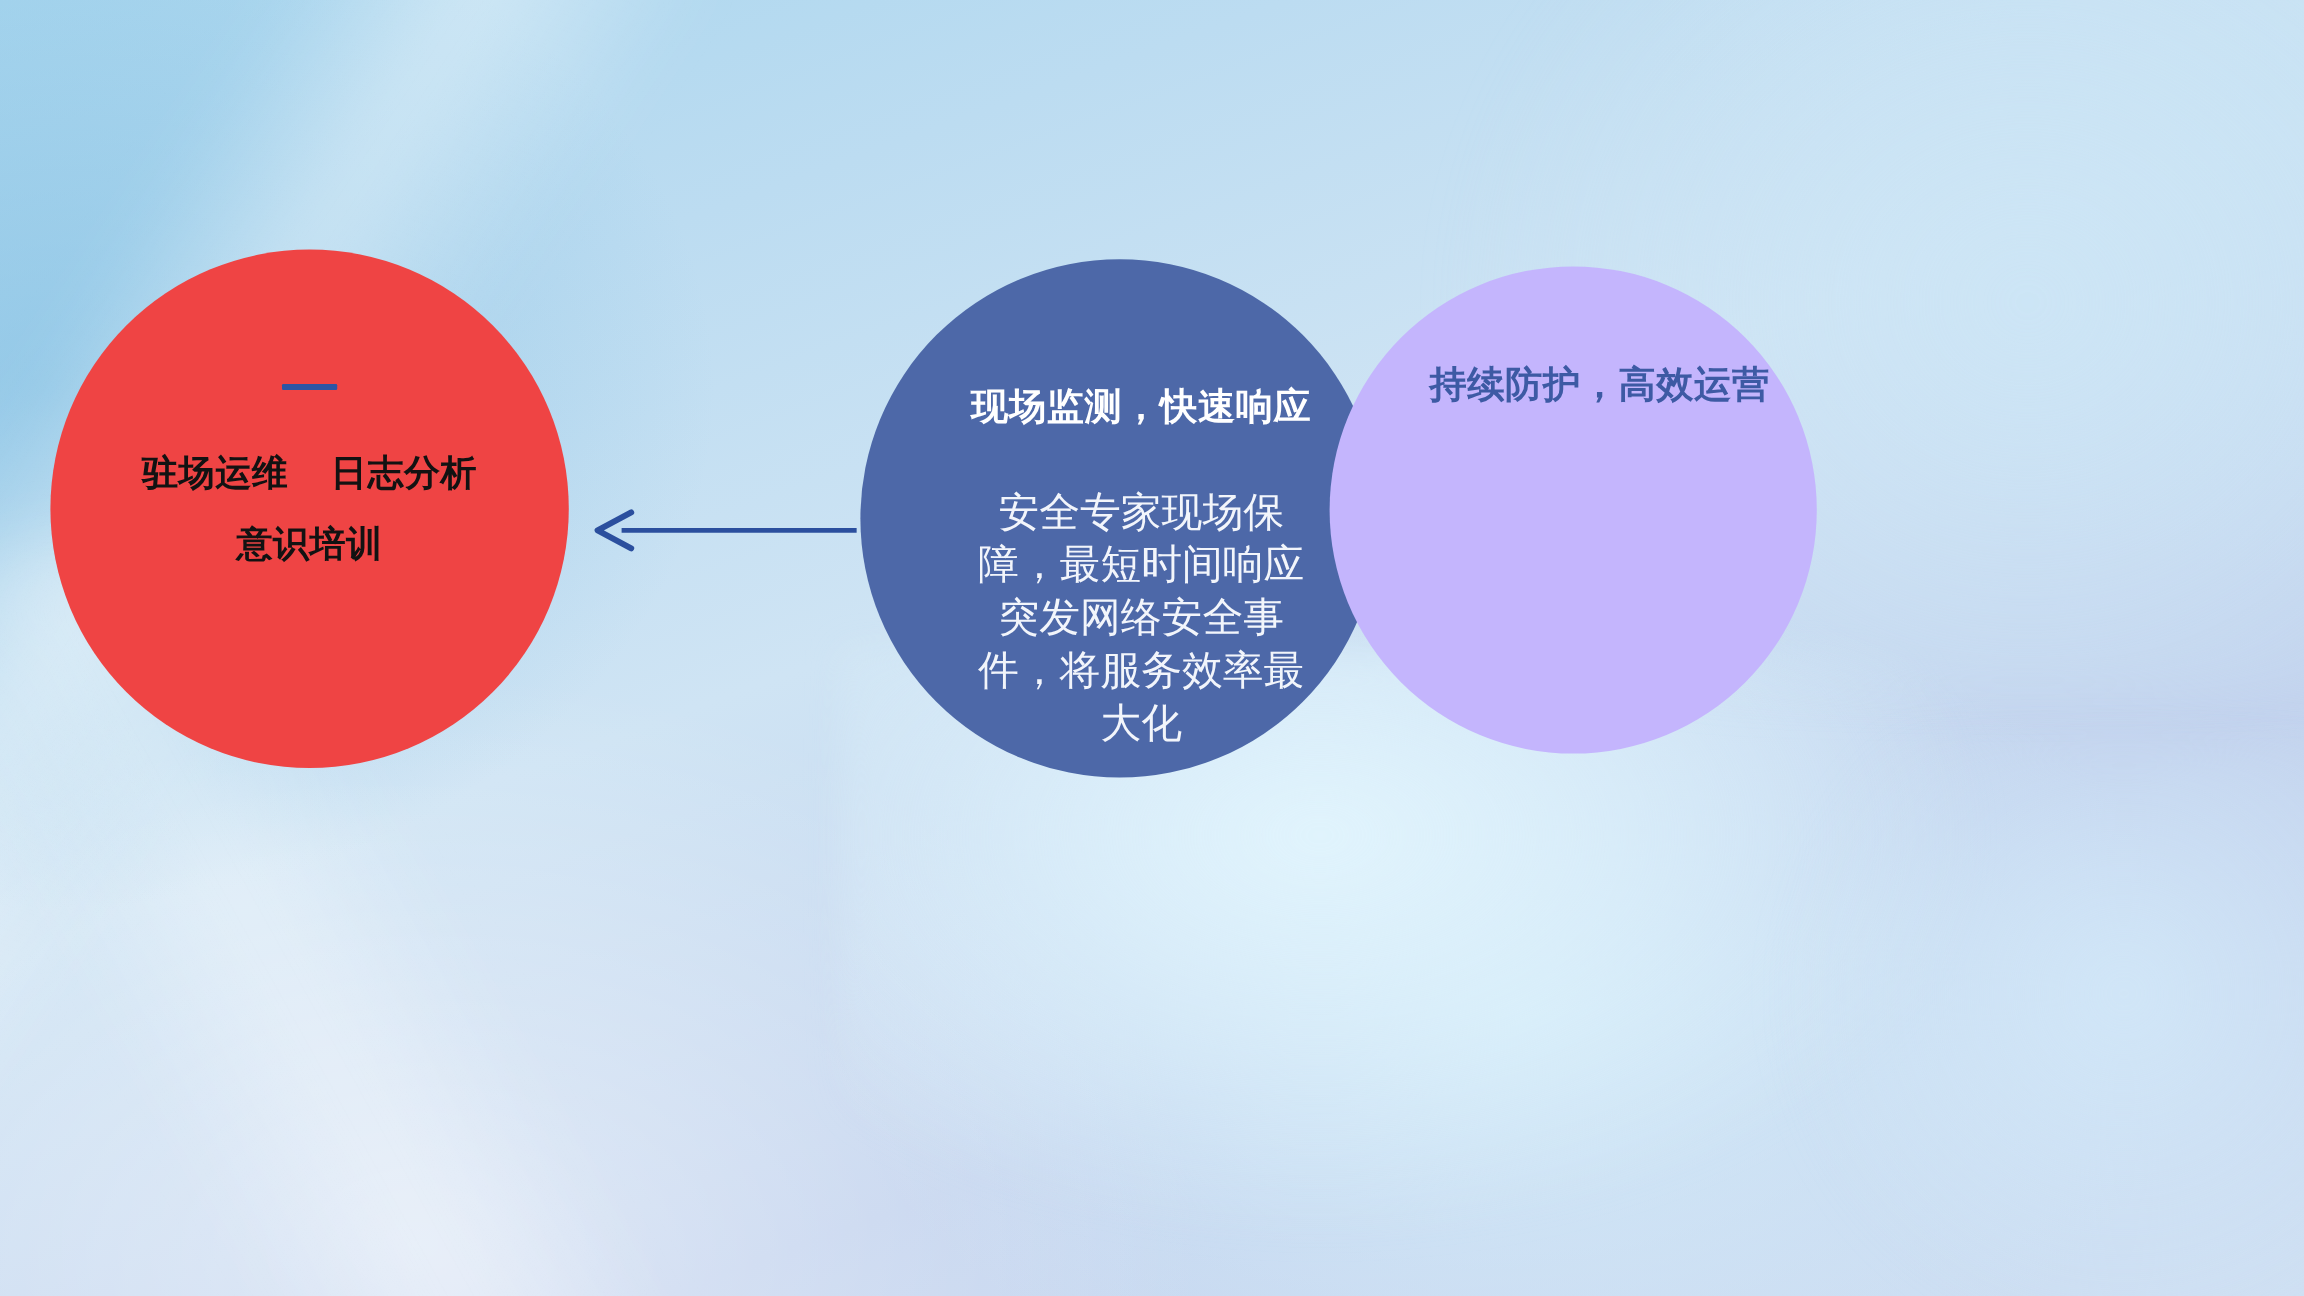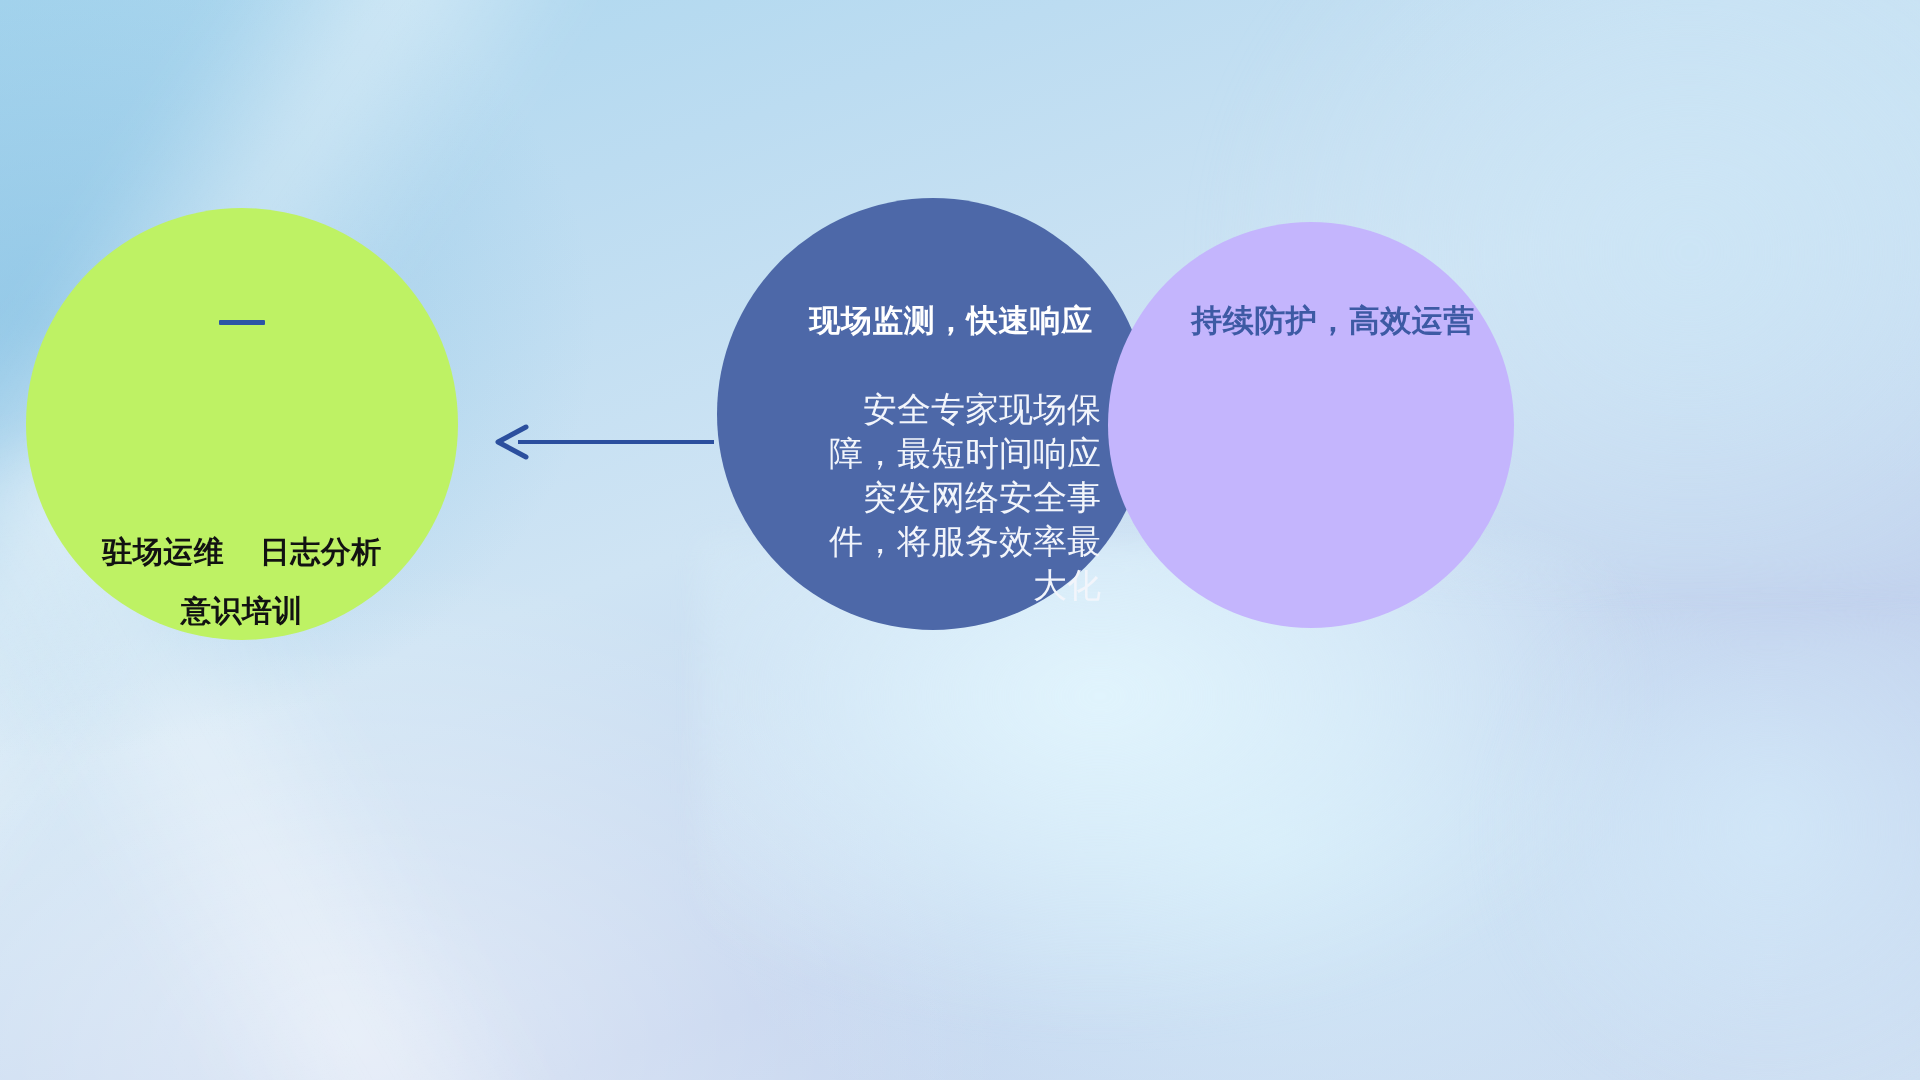--- a/index.html
+++ b/index.html
@@ -80,10 +80,9 @@
   .left-lines div { white-space:pre; }
 
   #circle-middle {
-    left:717px; top:198px; width:432px; height:432px;
+    left:717px; top:216px; width:432px; height:432px;
     background:#4d68a8;
     z-index:4;
-    text-align:right;
   }
   .mid-title {
     color:#ffffff;

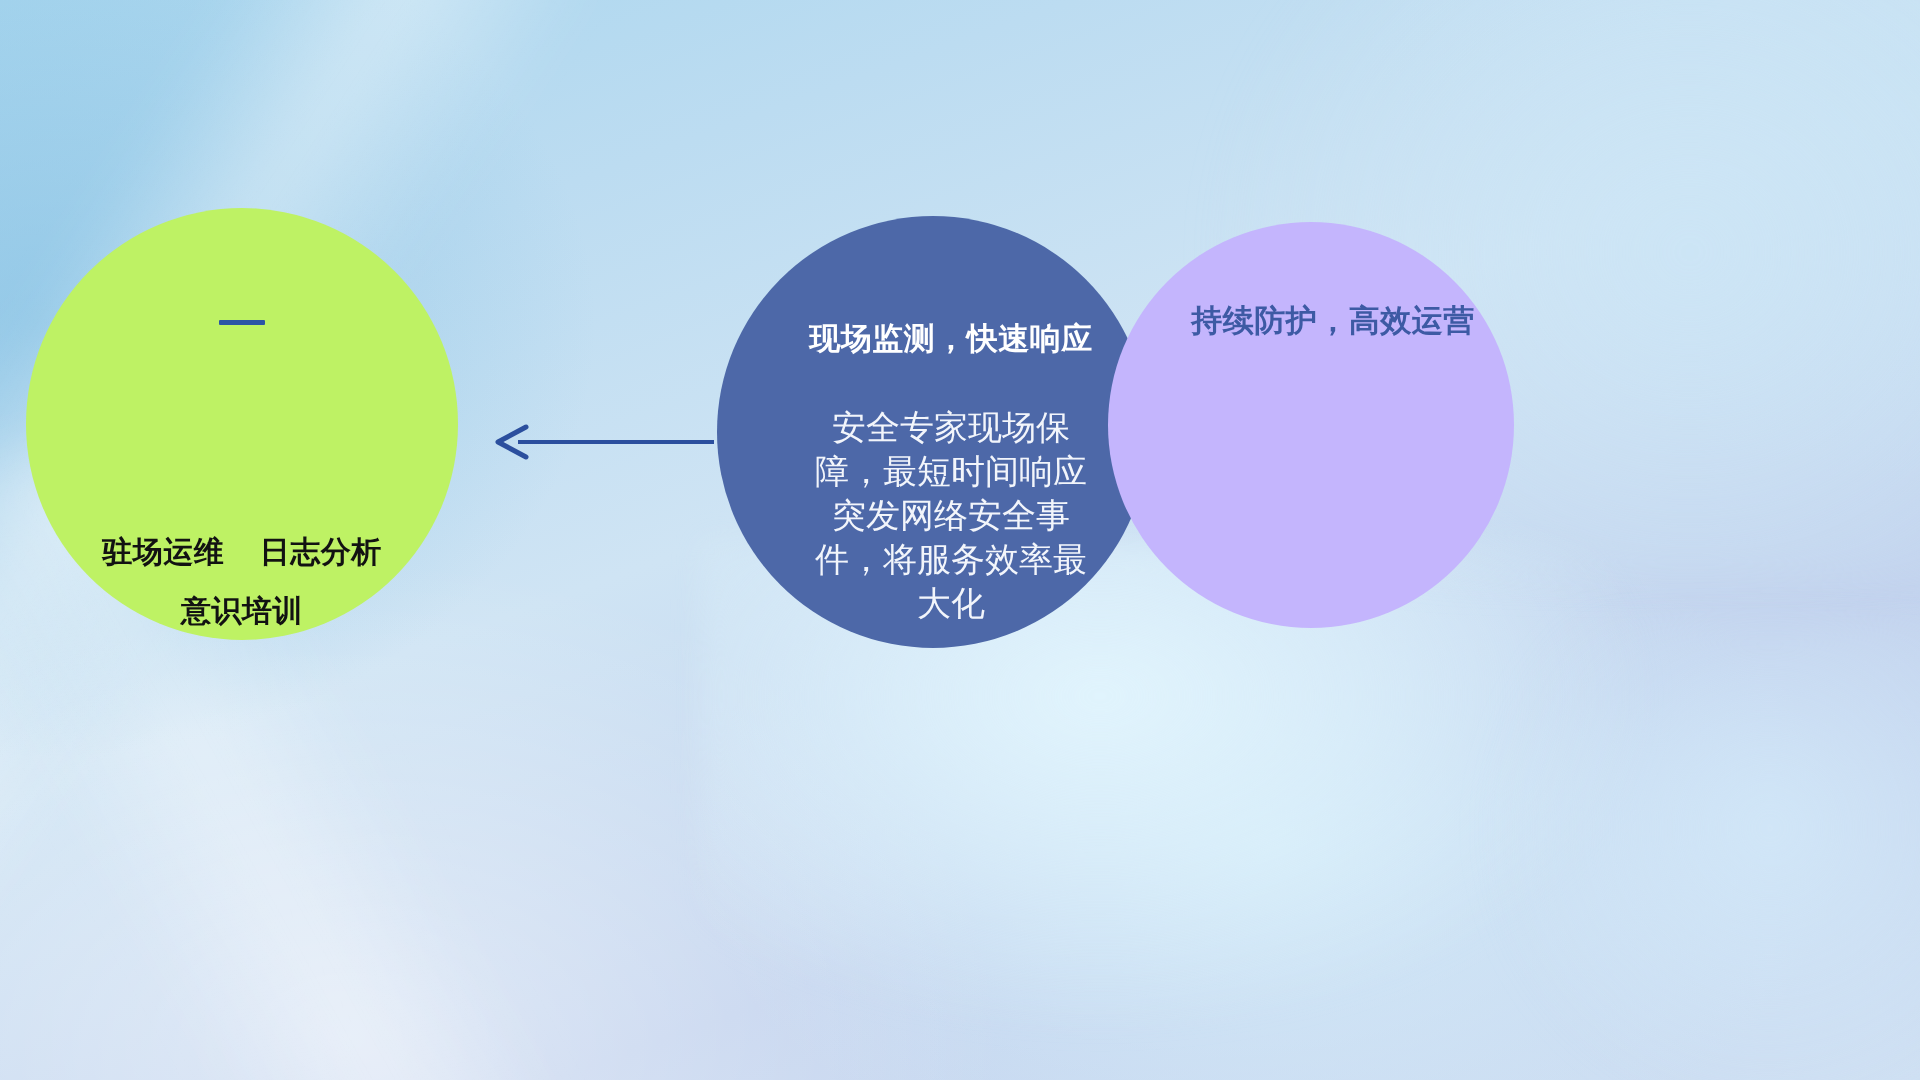--- a/index.html
+++ b/index.html
@@ -59,10 +59,9 @@
   }
 
   #circle-left {
-    left:26px; top:208px; width:432px; height:432px;
-    background:#bef264;
+    left:42px; top:208px; width:432px; height:432px;
+    background:#ef4444;
     z-index:3;
-    justify-content:space-between;
   }
   .left-dash {
     width:46px; height:5px; background:#2c55a5;

